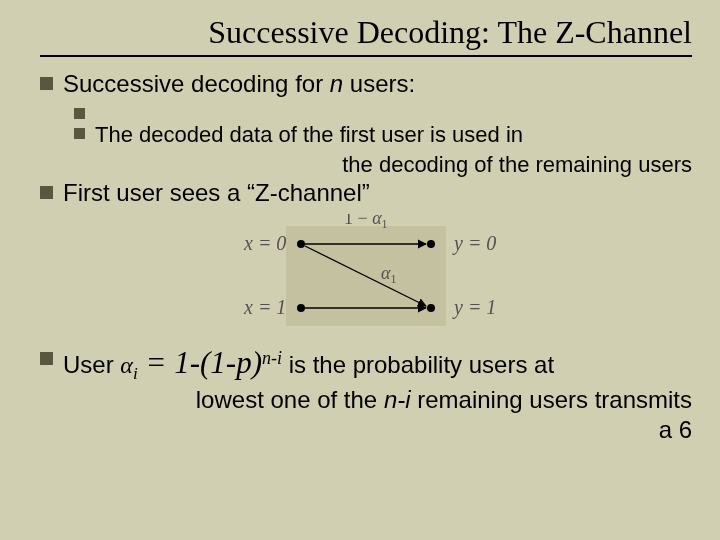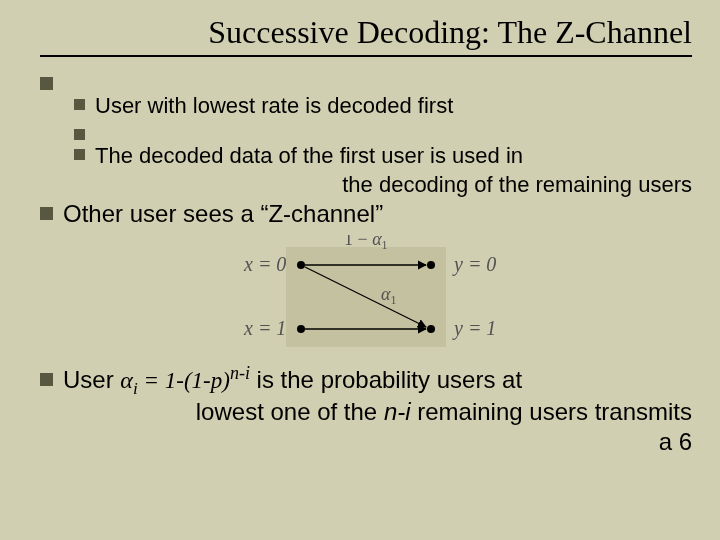--- a/index.html
+++ b/index.html
@@ -88,6 +88,9 @@
 
   <div class="bullet-row level1">
     <span class="sq"></span>
+    <span>
+      <span>Successive decoding for </span><span class="ital">n</span><span> users:</span>
+    </span>
   </div>
 
   <div class="bullet-row level2">

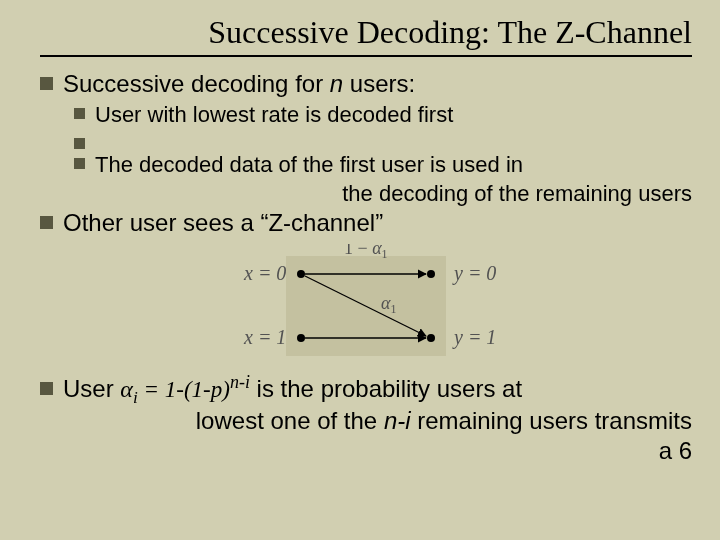--- a/index.html
+++ b/index.html
@@ -93,10 +93,6 @@
     </span>
   </div>
 
-  <div class="bullet-row level2">
-    <span class="sq sq-sm"></span>
-    <span>User with lowest rate is decoded first</span>
-  </div>
 
   <div class="bullet-row level2">
     <span class="sq sq-sm"></span>

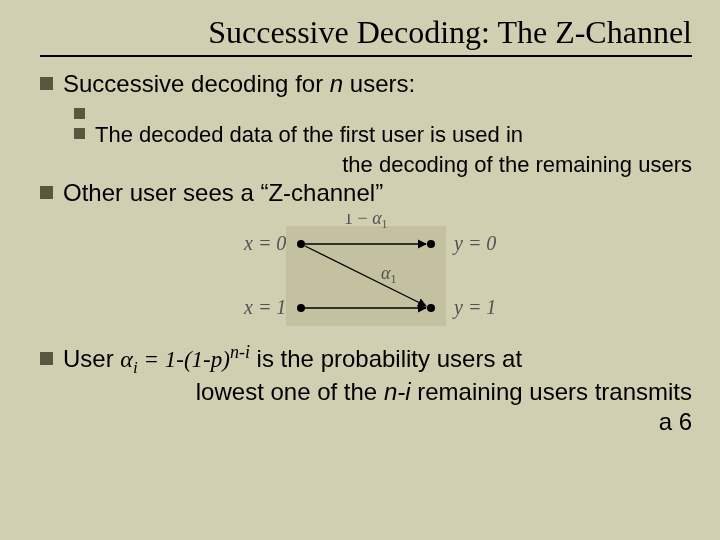--- a/index.html
+++ b/index.html
@@ -108,7 +108,7 @@
 
   <div class="bullet-row level1">
     <span class="sq"></span>
-    <span>Other user sees a “Z-channel”</span>
+    <span>First user sees a “Z-channel”</span>
   </div>
 
   <div class="diagram-wrap">

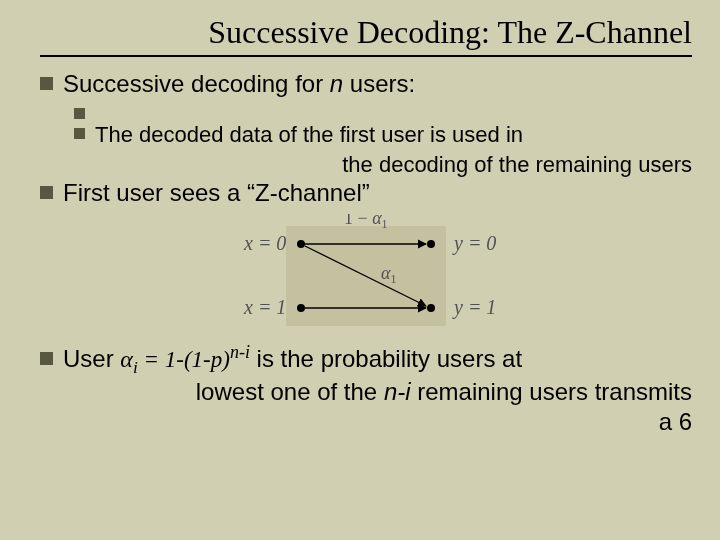--- a/index.html
+++ b/index.html
@@ -68,7 +68,7 @@
   .formula {
     font-family: "Times New Roman", Times, serif;
     font-style: italic;
-    font-size: 23px;
+    font-size: 31px;
   }
   .sup { font-size: 0.75em; vertical-align: super; line-height: 0; }
   .sub { font-size: 0.72em; vertical-align: sub; line-height: 0; }

